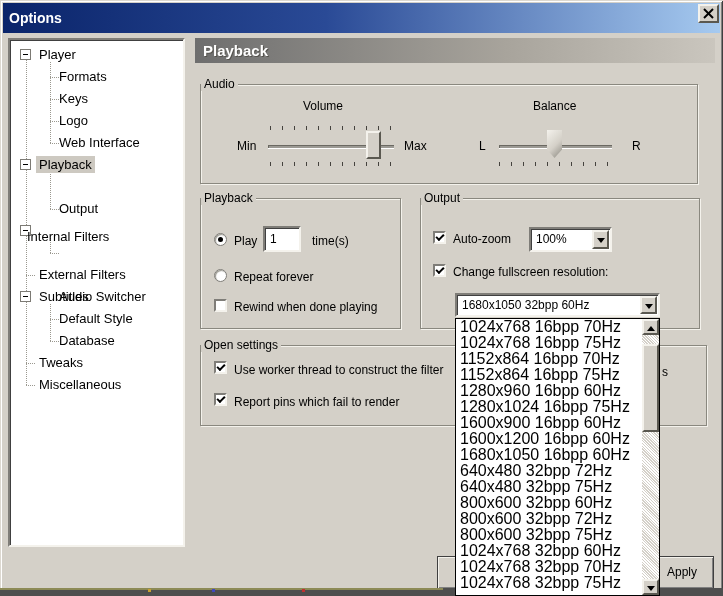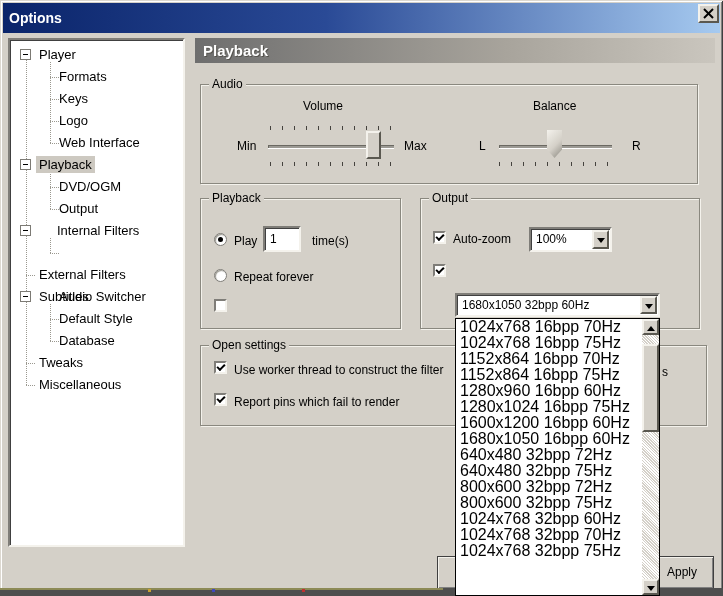--- a/index.html
+++ b/index.html
@@ -64,7 +64,7 @@
     box-shadow: 1px 1px 0 #f4f2ec, inset 1px 1px 0 #f4f2ec;
   }
   .legend {
-    position:absolute; top:-8px; left:8px; background:#d4d0c8;
+    position:absolute; top:-8px; left:0; background:#d4d0c8;
     font-size:12px; padding:0 3px; white-space:nowrap;
   }
 

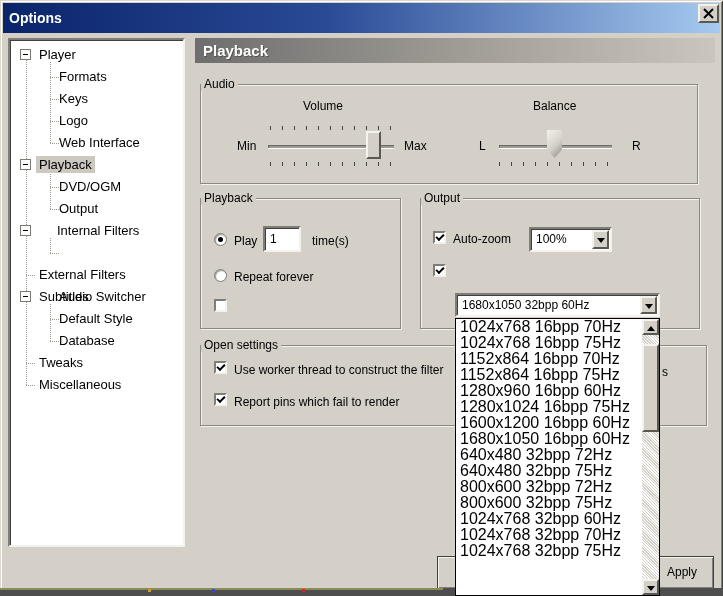--- a/index.html
+++ b/index.html
@@ -187,10 +187,6 @@
       <div class="tree-row" style="top: 114px;">
         <div class="expander"></div>
         <span class="tree-label selected" style="left: 26px;">Playback</span>
-      </div>
-      <div class="tree-row" style="top: 136px;">
-        <div class="guide-h" style="left: 40px; top: 11px; width: 9px;"></div>
-        <span class="tree-label" style="left: 46px;">DVD/OGM</span>
       </div>
       <div class="tree-row" style="top: 158px;">
         <div class="guide-h" style="left: 40px; top: 11px; width: 9px;"></div>

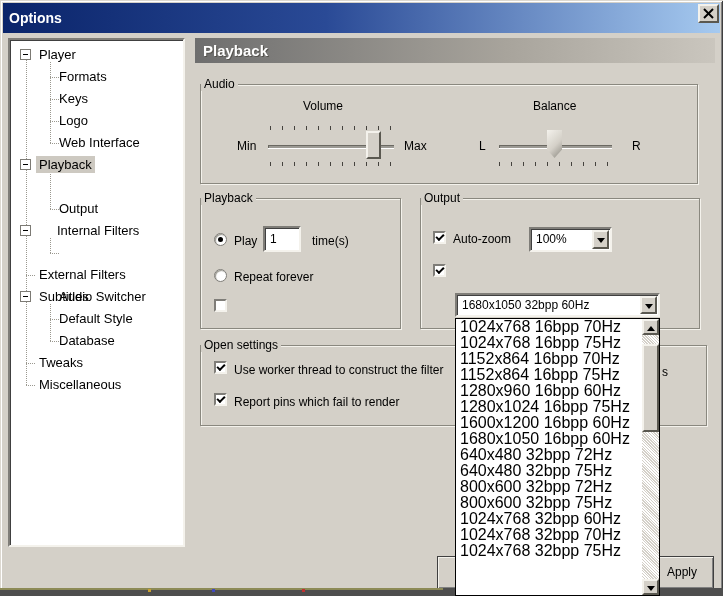--- a/index.html
+++ b/index.html
@@ -194,7 +194,7 @@
       </div>
       <div class="tree-row" style="top: 180px;">
         <div class="expander"></div>
-        <span class="tree-label" style="left: 44px;">Internal Filters</span>
+        <span class="tree-label" style="left: 14px; margin-top: 6px;">Internal Filters</span>
       </div>
       <div class="tree-row" style="top: 202px;">
         <div class="guide-h" style="left: 40px; top: 11px; width: 9px;"></div>

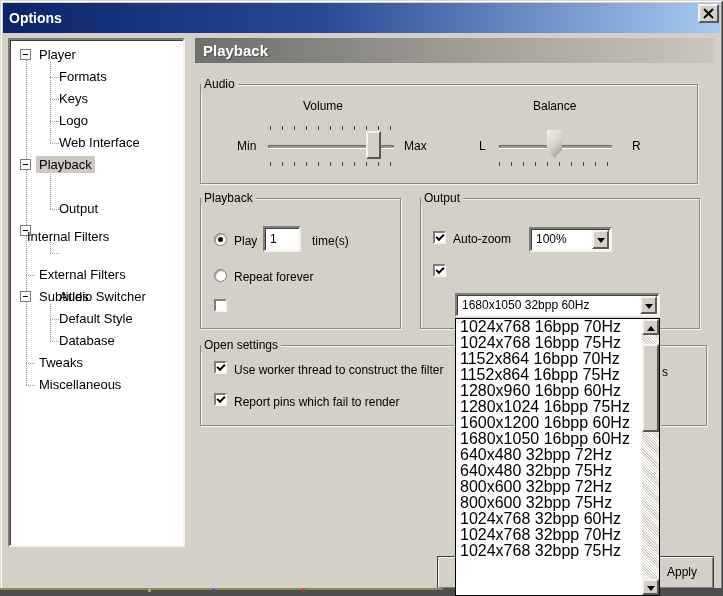--- a/index.html
+++ b/index.html
@@ -273,6 +273,7 @@
       </span>
   </div>
   <div class="checkbox checked" style="left:433px;top:264px;"></div>
+  <span class="lbl" style="left:453px;top:265px;">Change fullscreen resolution:</span>
   <div class="field" style="left:455px;top:293px;width:205px;height:24px;">
     <span class="combo-text">1680x1050 32bpp 60Hz</span>
     <span class="combo-arrow-btn">

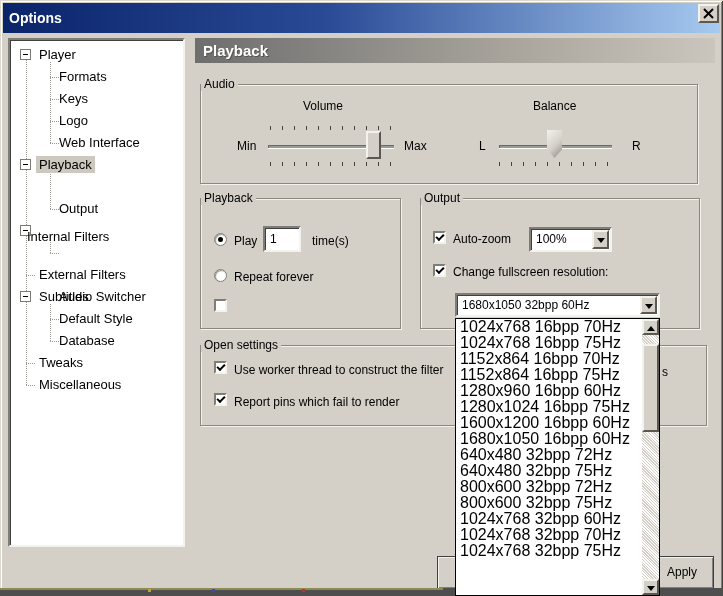--- a/index.html
+++ b/index.html
@@ -260,6 +260,7 @@
   <div class="radio" style="left:214px;top:269px;"></div>
   <span class="lbl" style="left:234px;top:270px;">Repeat forever</span>
   <div class="checkbox" style="left:214px;top:299px;"></div>
+  <span class="lbl" style="left:234px;top:300px;">Rewind when done playing</span>
 
   <div class="groupbox" style="left:420px;top:198px;width:280px;height:131px;">
     <span class="legend">Output</span>

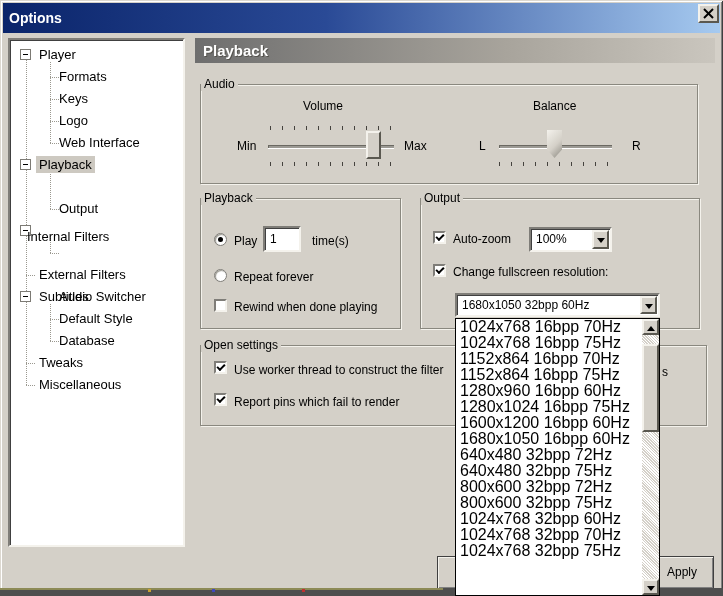--- a/index.html
+++ b/index.html
@@ -309,6 +309,7 @@
         <div class="res-item">1152x864 16bpp 75Hz</div>
         <div class="res-item">1280x960 16bpp 60Hz</div>
         <div class="res-item">1280x1024 16bpp 75Hz</div>
+        <div class="res-item">1600x900 16bpp 60Hz</div>
         <div class="res-item">1600x1200 16bpp 60Hz</div>
         <div class="res-item">1680x1050 16bpp 60Hz</div>
         <div class="res-item">640x480 32bpp 72Hz</div>

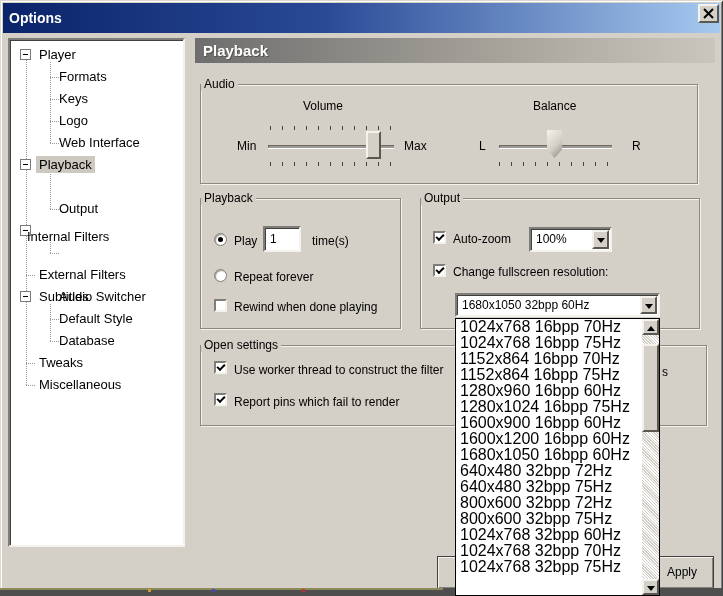--- a/index.html
+++ b/index.html
@@ -314,6 +314,7 @@
         <div class="res-item">1680x1050 16bpp 60Hz</div>
         <div class="res-item">640x480 32bpp 72Hz</div>
         <div class="res-item">640x480 32bpp 75Hz</div>
+        <div class="res-item">800x600 32bpp 60Hz</div>
         <div class="res-item">800x600 32bpp 72Hz</div>
         <div class="res-item">800x600 32bpp 75Hz</div>
         <div class="res-item">1024x768 32bpp 60Hz</div>

